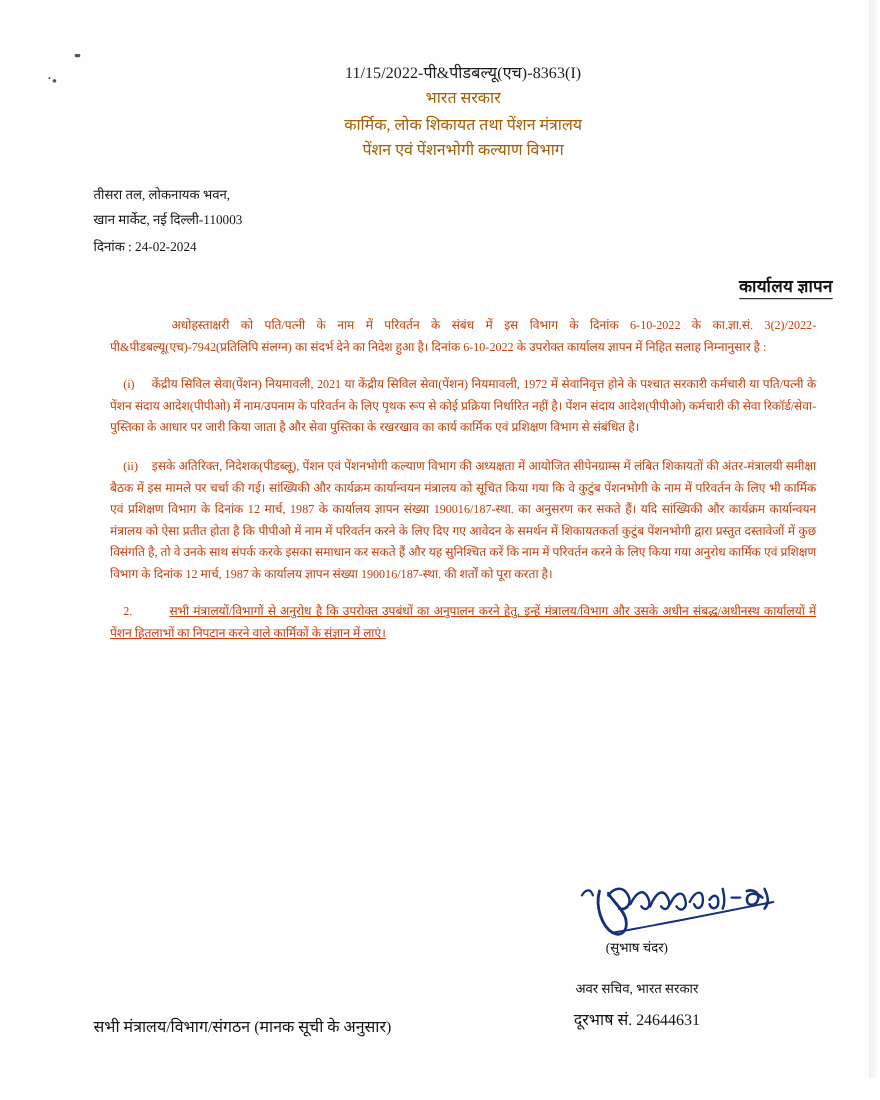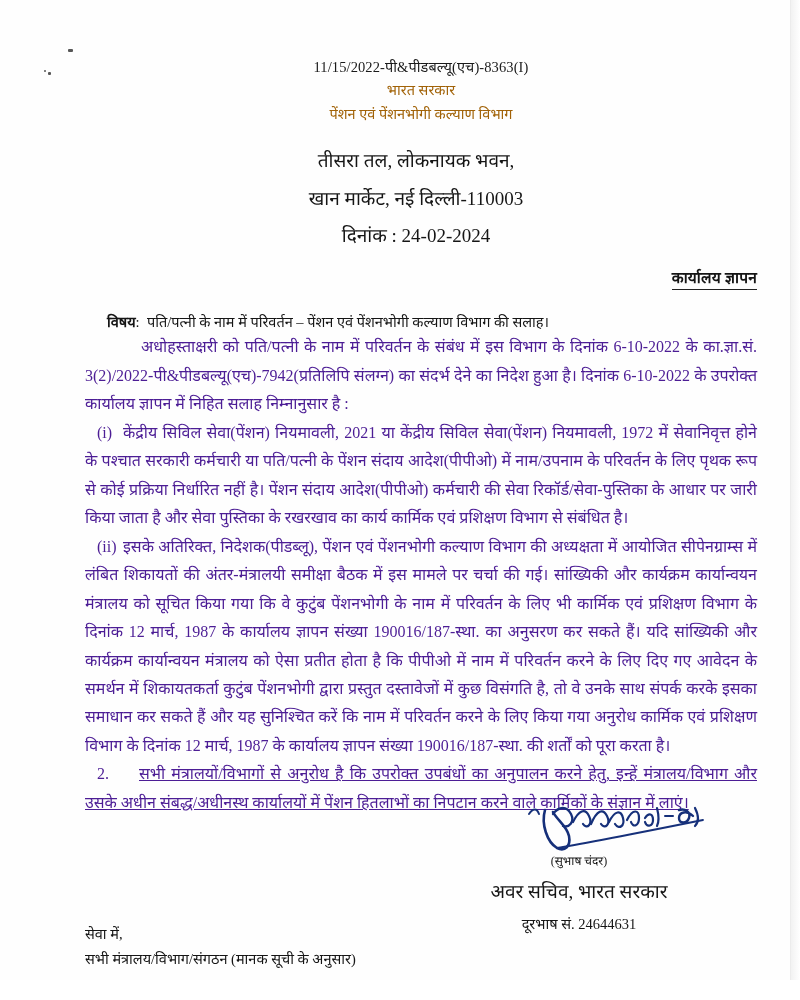--- a/index.html
+++ b/index.html
@@ -187,6 +187,7 @@
     <div class="ref-block">
       <div class="ref-no">11/15/2022-पी&amp;पीडबल्यू(एच)-8363(I)</div>
       <div class="org-line">भारत सरकार</div>
+      <div class="org-line">कार्मिक, लोक शिकायत तथा पेंशन मंत्रालय</div>
       <div class="org-line">पेंशन एवं पेंशनभोगी कल्याण विभाग</div>
     </div>
 

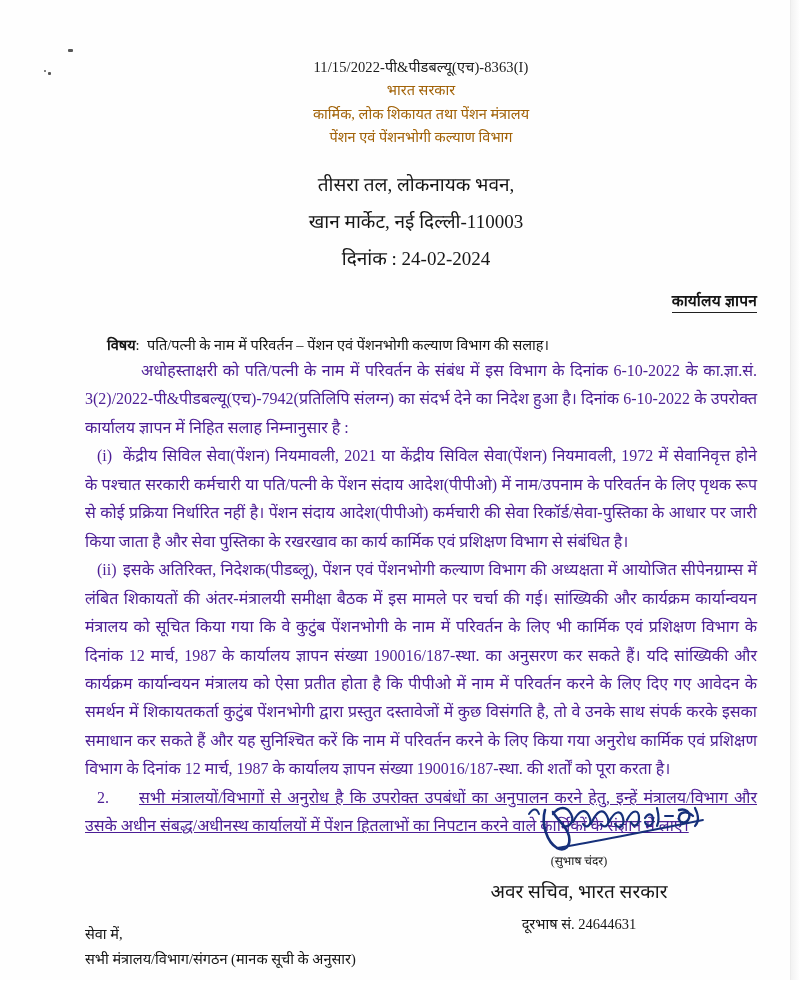--- a/index.html
+++ b/index.html
@@ -67,9 +67,9 @@
 
   .addr-block {
     margin-top: 16px;
-    text-align: center;
+    text-align: left;
     line-height: 1.95;
-    font-size: 19px;
+    font-size: 12px;
     padding-right: 10px;
   }
 

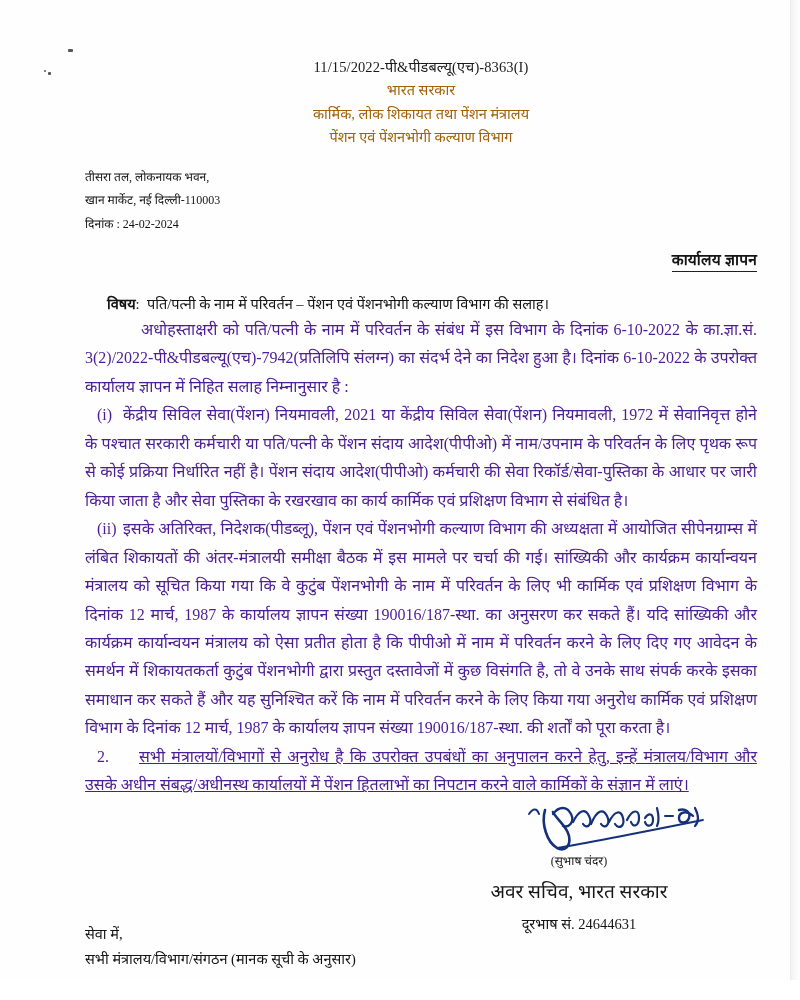--- a/index.html
+++ b/index.html
@@ -201,10 +201,6 @@
       <span class="om-title">कार्यालय ज्ञापन</span>
     </div>
 
-    <div class="subject-line">
-      <span class="subject-label">विषय</span><span>:</span>&nbsp;
-      <span>पति/पत्नी के नाम में परिवर्तन – पेंशन एवं पेंशनभोगी कल्याण विभाग की सलाह।</span>
-    </div>
 
     <p class="body-para para-intro">अधोहस्ताक्षरी को पति/पत्नी के नाम में परिवर्तन के संबंध में इस विभाग के दिनांक 6-10-2022 के का.ज्ञा.सं. 3(2)/2022-पी&amp;पीडबल्यू(एच)-7942(प्रतिलिपि संलग्न) का संदर्भ देने का निदेश हुआ है। दिनांक 6-10-2022 के उपरोक्त कार्यालय ज्ञापन में निहित सलाह निम्नानुसार है :</p>
 

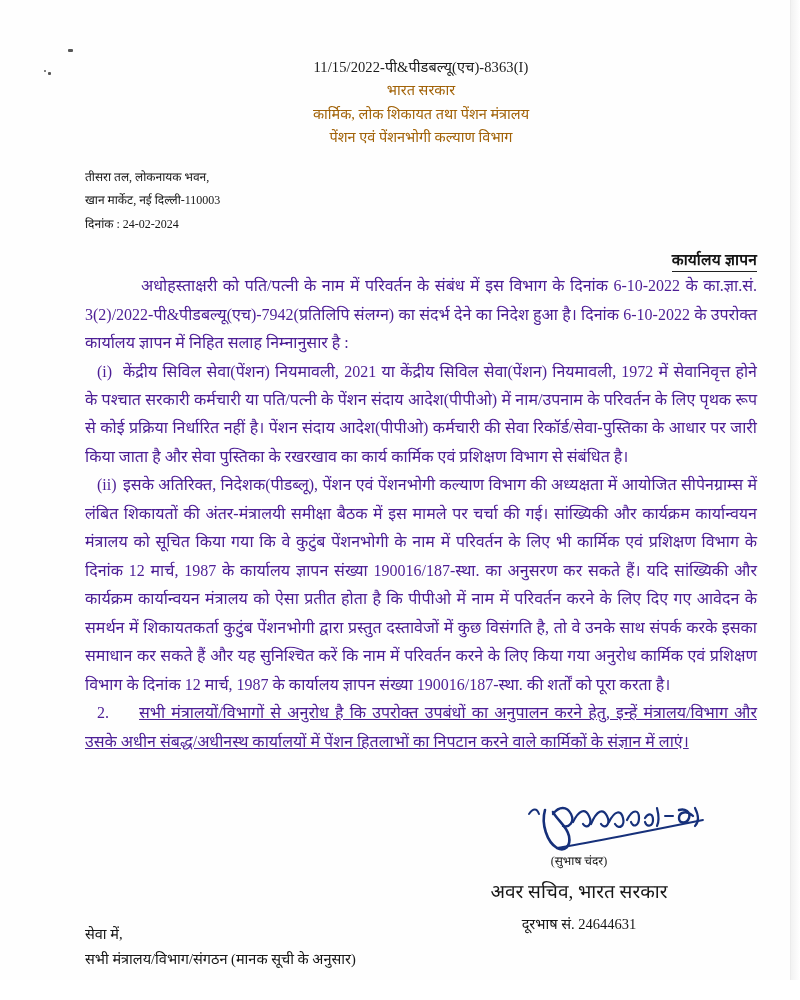--- a/index.html
+++ b/index.html
@@ -97,12 +97,12 @@
   }
 
   p.body-para {
-    margin: 0;
-    font-size: 16px;
+    margin: 15px;
+    font-size: 11px;
     line-height: 1.78;
     text-align: justify;
     text-justify: inter-word;
-    color: #4c1d95;
+    color: #c2410c;
   }
   .para-intro {
     margin-top: 24px;

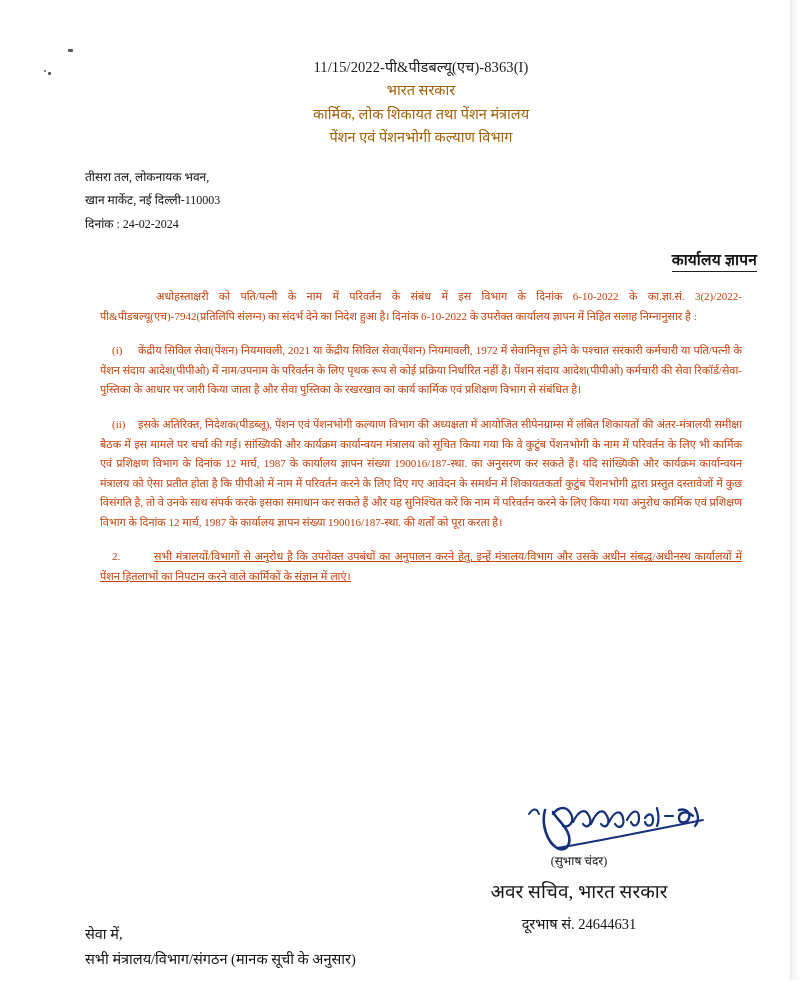--- a/index.html
+++ b/index.html
@@ -154,8 +154,8 @@
     margin-top: -4px;
   }
   .sign-desig {
-    font-size: 19px;
-    margin-top: 9px;
+    font-size: 12px;
+    margin-top: 21px;
   }
   .sign-phone {
     font-size: 14.5px;

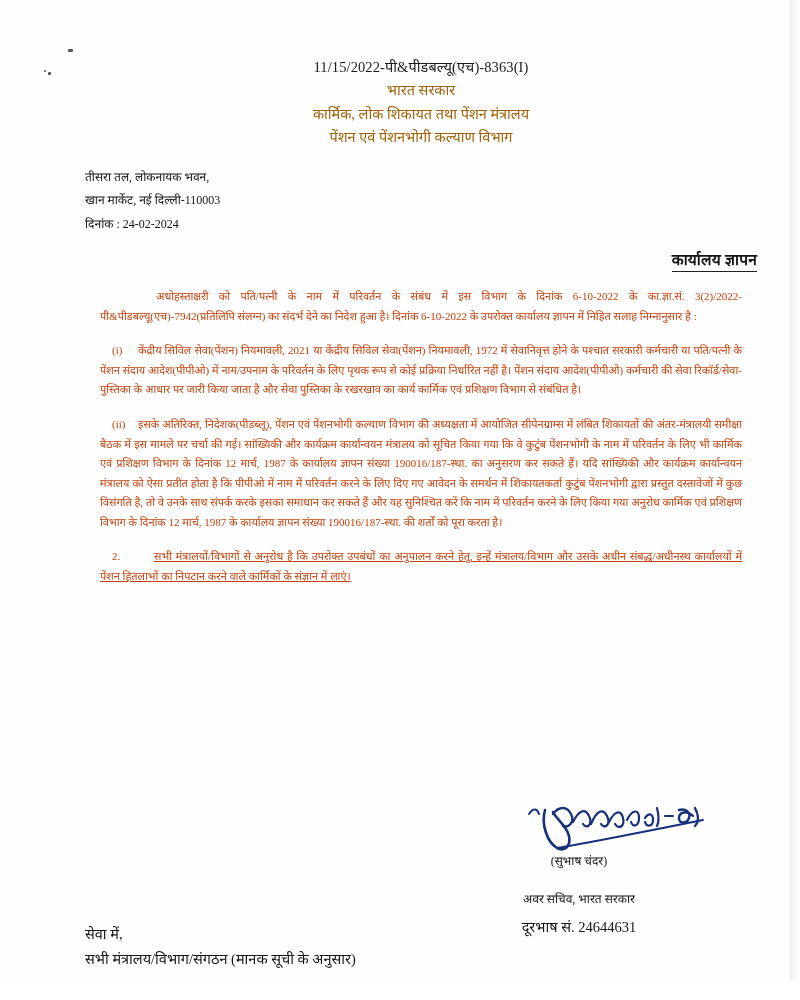--- a/index.html
+++ b/index.html
@@ -236,7 +236,6 @@
     </div>
 
     <div class="recipient-block">
-      <div>सेवा में,</div>
       <div>सभी मंत्रालय/विभाग/संगठन (मानक सूची के अनुसार)</div>
     </div>
 

